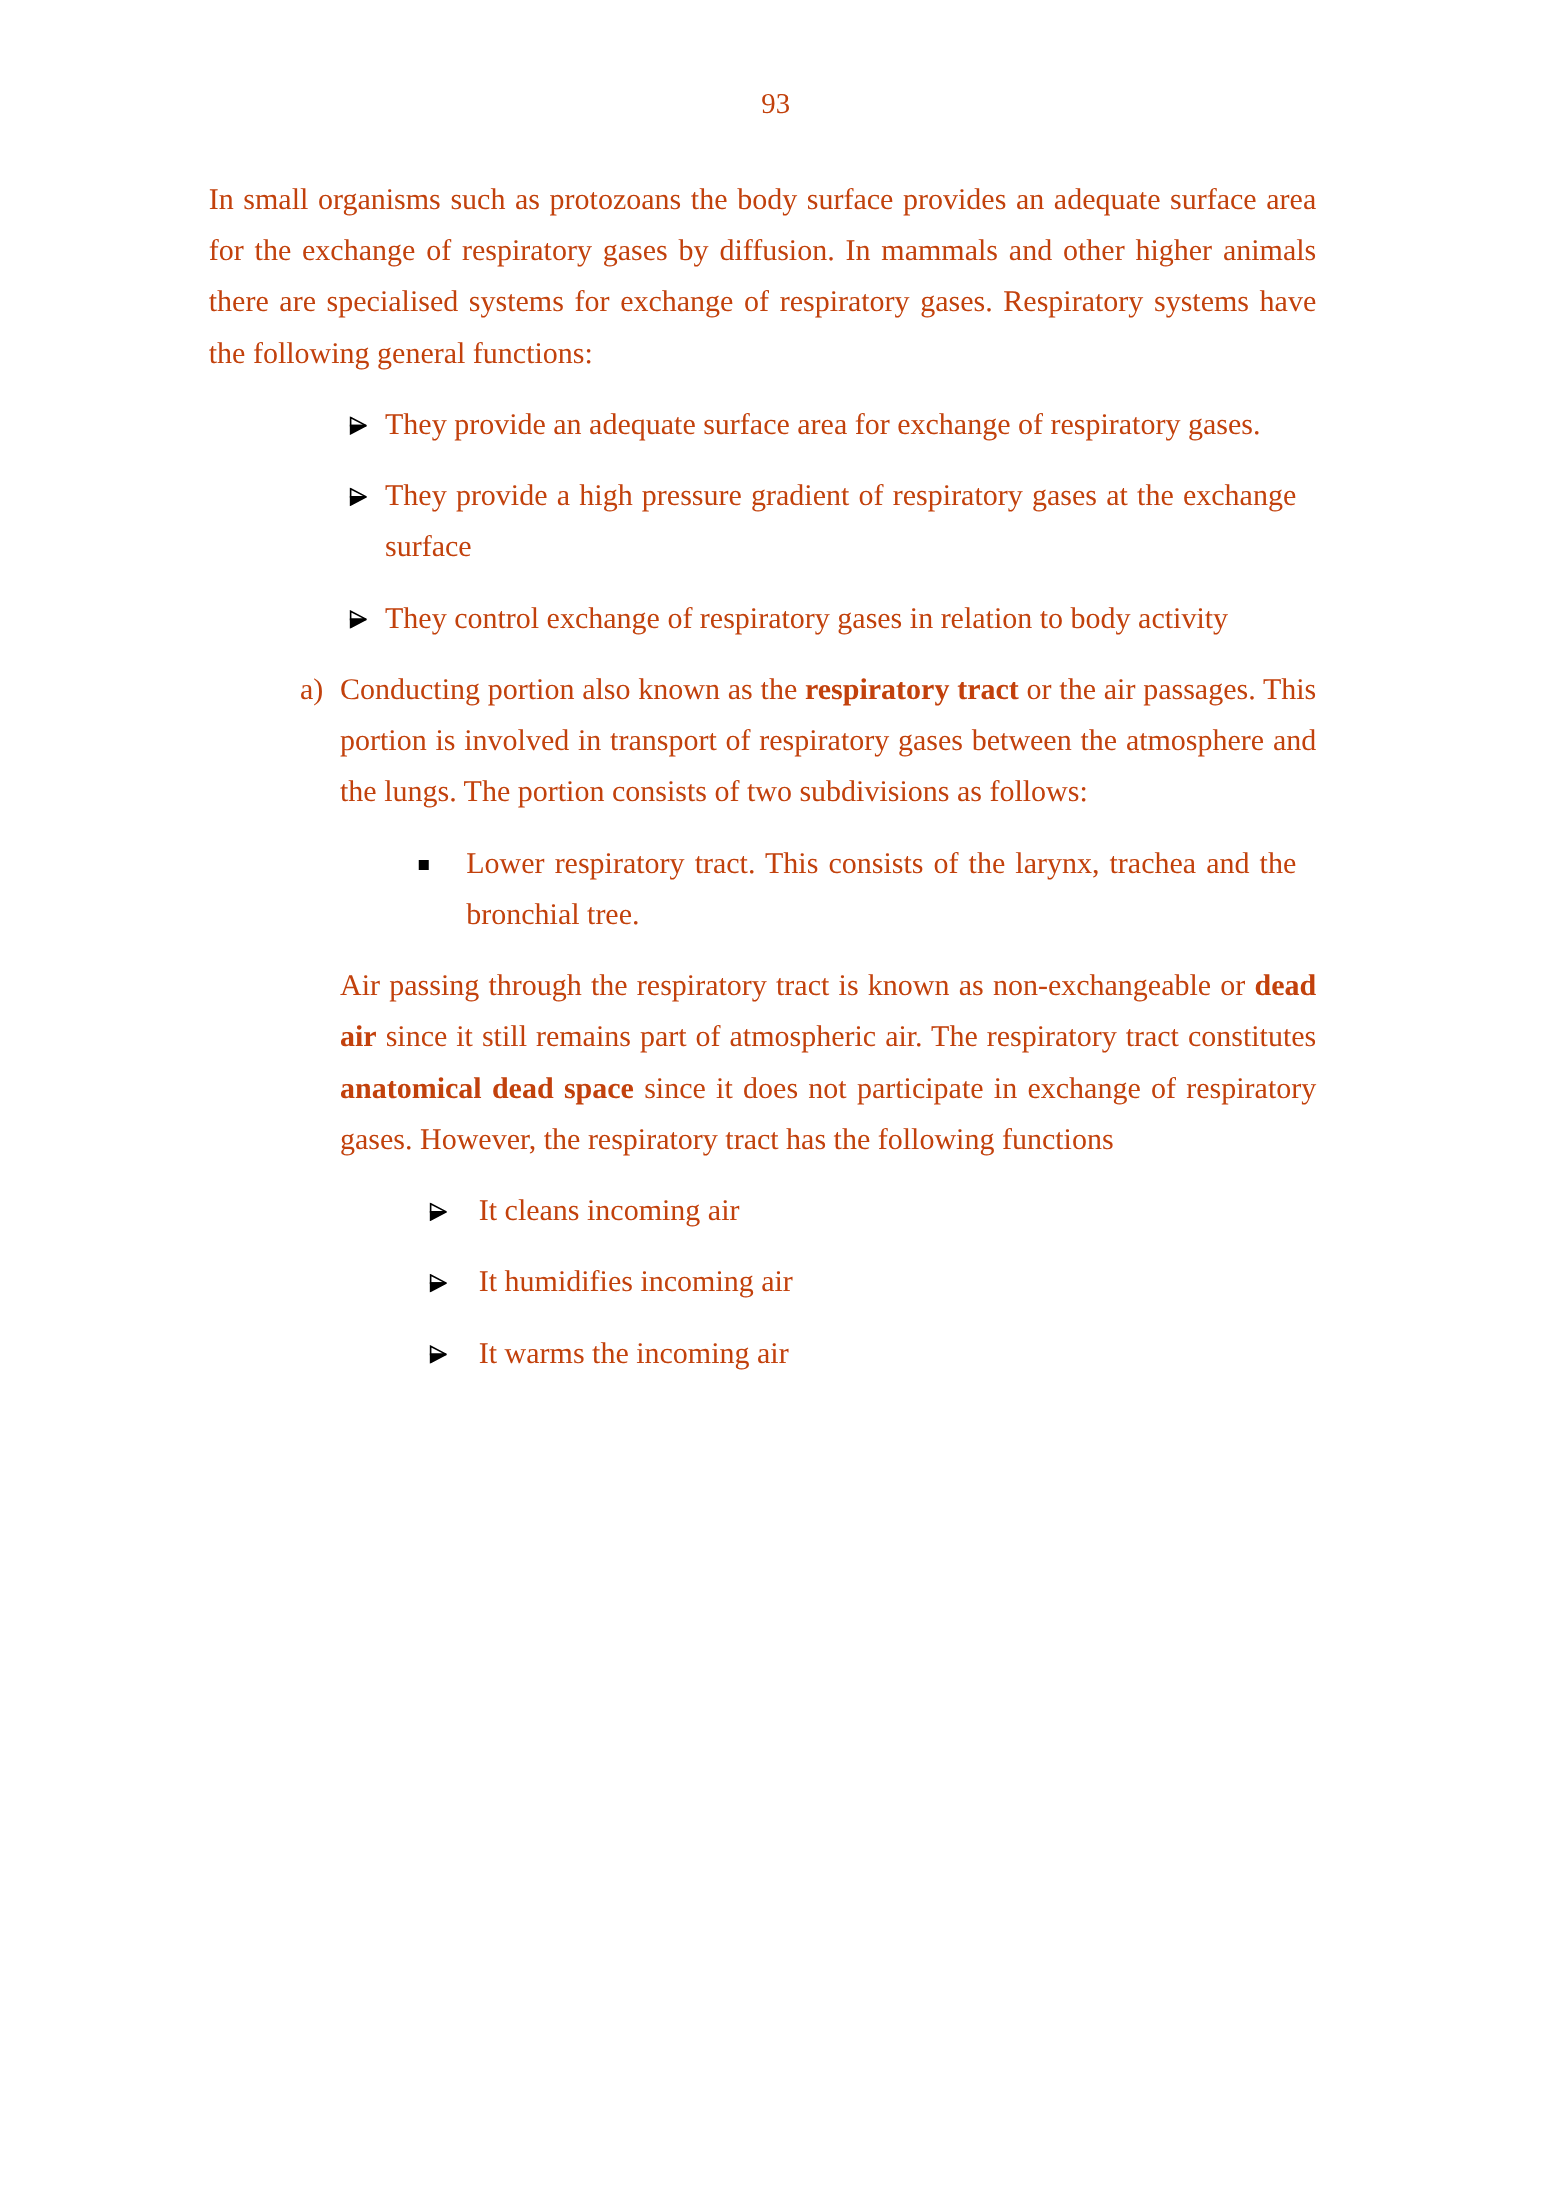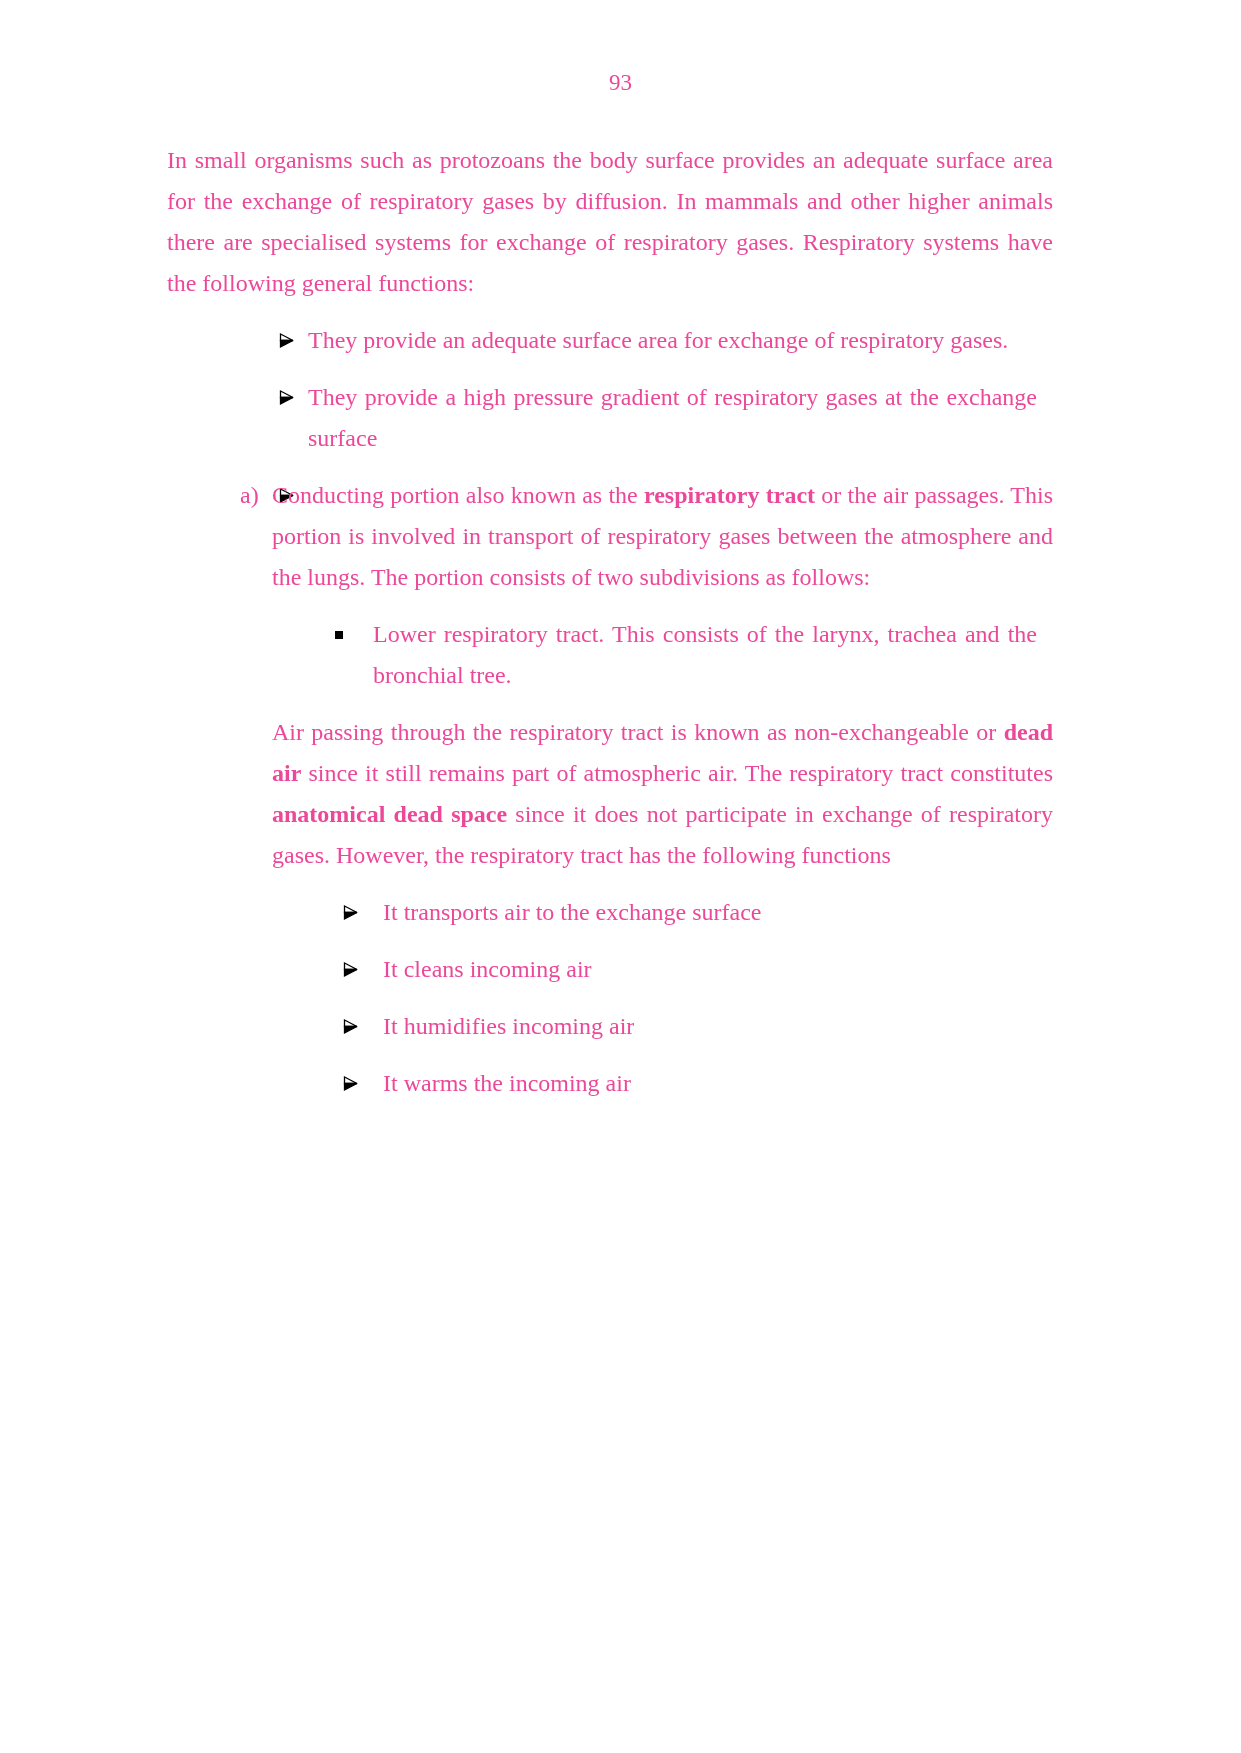--- a/index.html
+++ b/index.html
@@ -9,7 +9,7 @@
     min-height: 1753px;
     box-sizing: border-box;
     background: #ffffff;
-    color: #ec4899;
+    color: #c2410c;
     font-family: "Liberation Serif", "DejaVu Serif", serif;
     font-size: 24px;
     line-height: 41px;

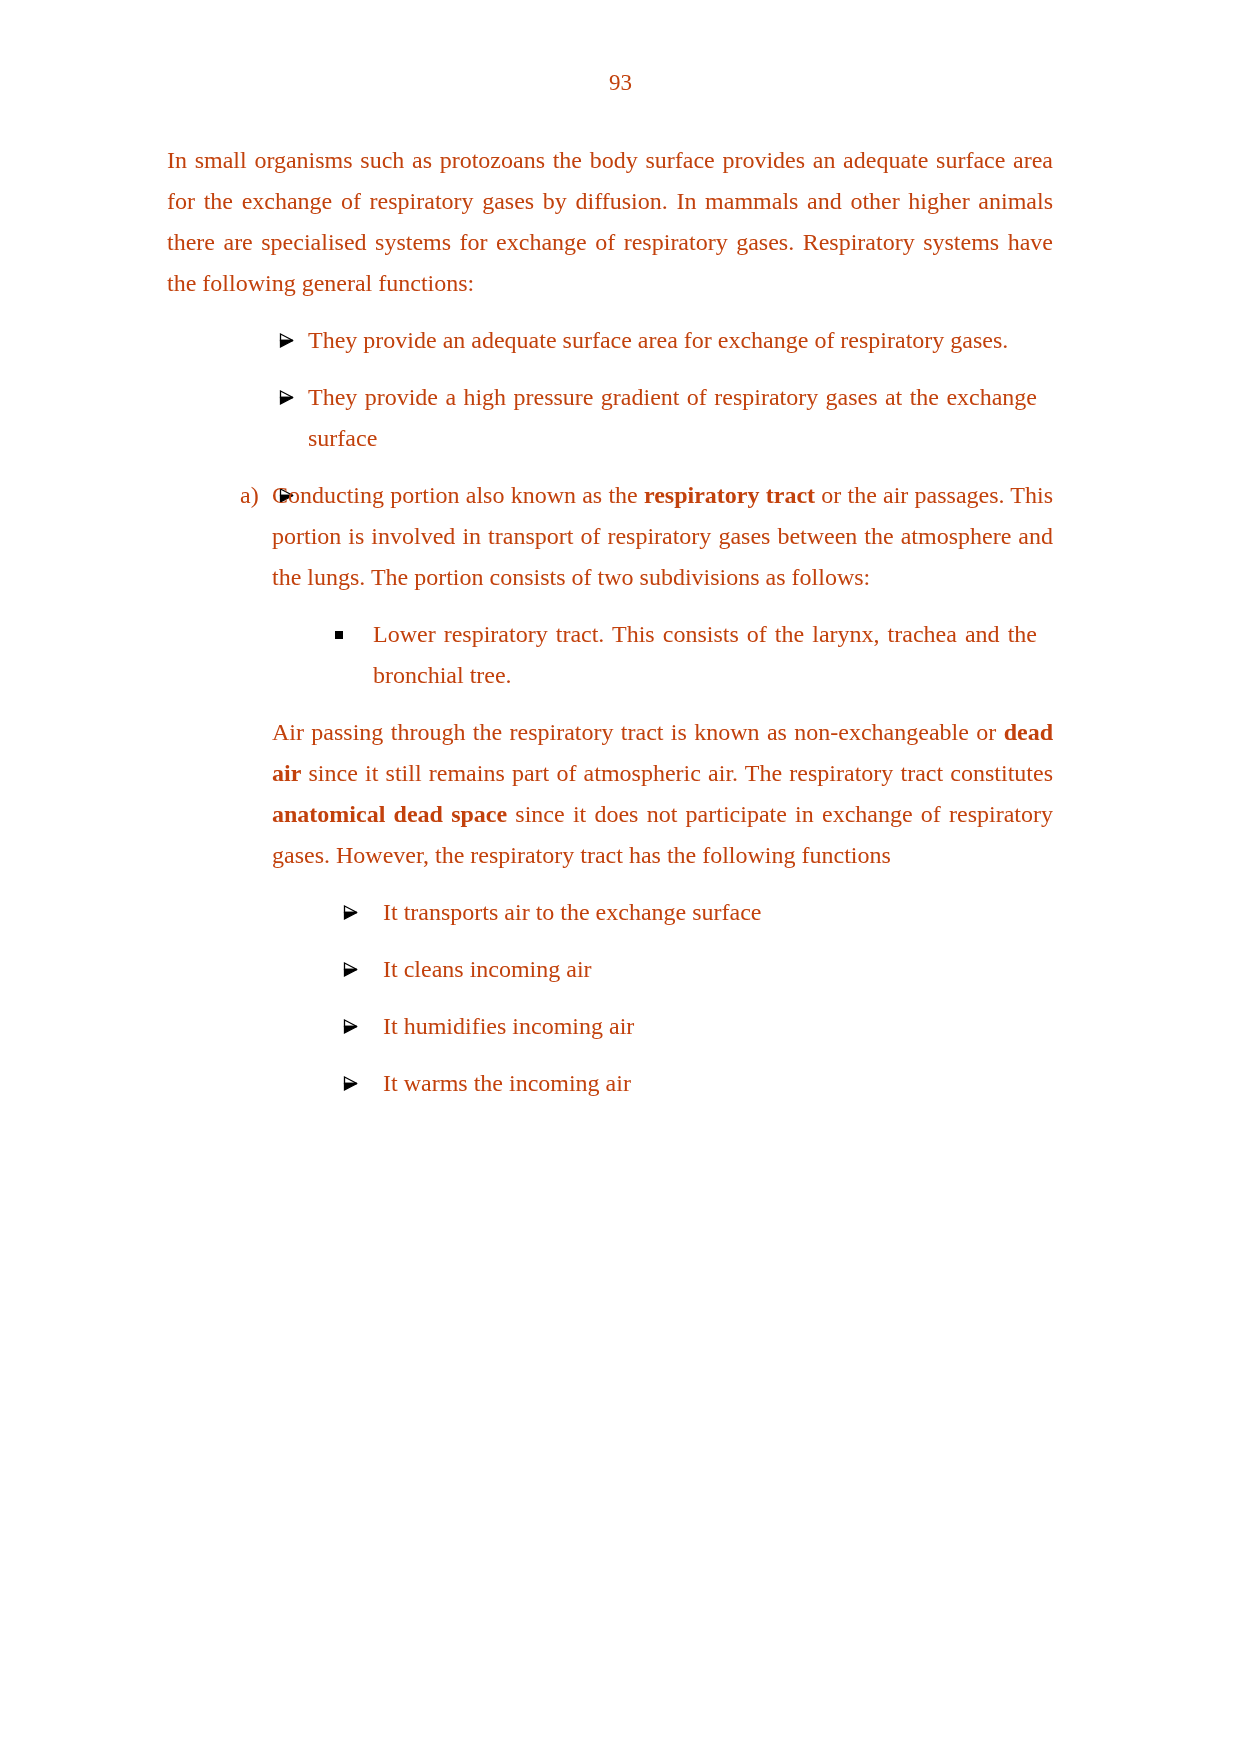--- a/index.html
+++ b/index.html
@@ -96,6 +96,7 @@
             <path d="M1.5 14 L14 7.5 L1.5 7.5 Z" fill="#000000" stroke="#000000" stroke-width="1.3"></path>
           </svg>
         </span>
+        <span>They control exchange of respiratory gases in relation to body activity</span>
       </li>
     </ul>
 

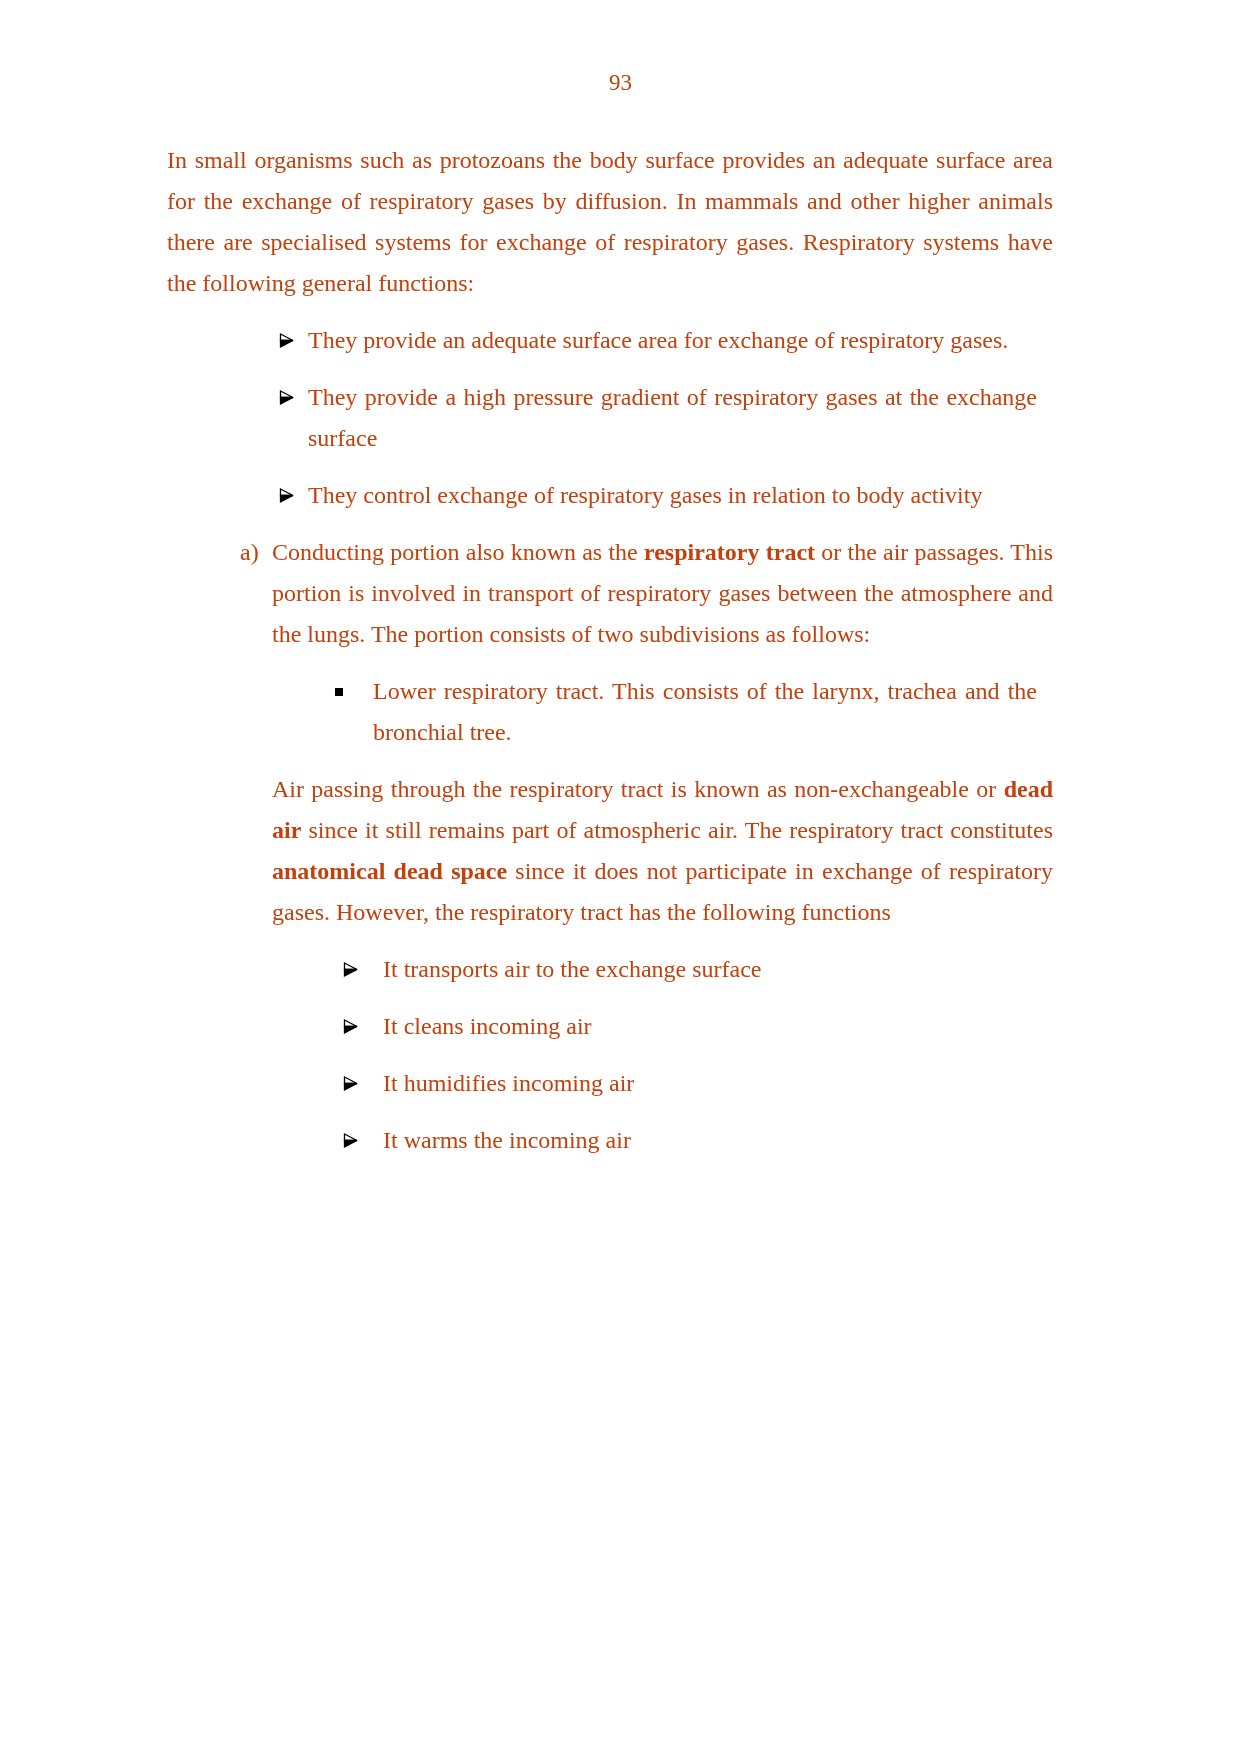--- a/index.html
+++ b/index.html
@@ -123,15 +123,6 @@
             <path d="M1.5 14 L14 7.5 L1.5 7.5 Z" fill="#000000" stroke="#000000" stroke-width="1.3"></path>
           </svg>
         </span>
-        <span>It transports air to the exchange surface</span>
-      </li>
-      <li>
-        <span class="marker">
-          <svg class="arrow-svg" width="16" height="15" viewBox="0 0 16 15" xmlns="http://www.w3.org/2000/svg">
-            <path d="M1.5 1 L14 7.5 L1.5 7.5 Z" fill="#ffffff" stroke="#000000" stroke-width="1.3"></path>
-            <path d="M1.5 14 L14 7.5 L1.5 7.5 Z" fill="#000000" stroke="#000000" stroke-width="1.3"></path>
-          </svg>
-        </span>
         <span>It cleans incoming air</span>
       </li>
       <li>

